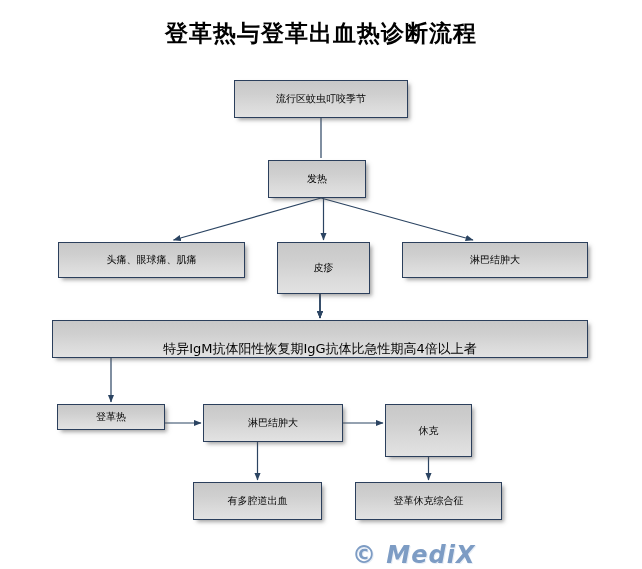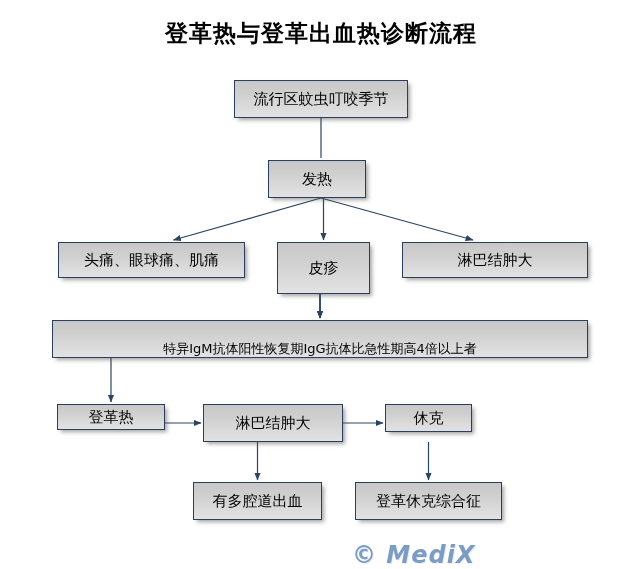--- a/index.html
+++ b/index.html
@@ -37,7 +37,7 @@
     align-items: center;
     justify-content: center;
     color: #000000;
-    font-size: 15px;
+    font-size: 10px;
     line-height: 1.2;
     white-space: nowrap;
   }

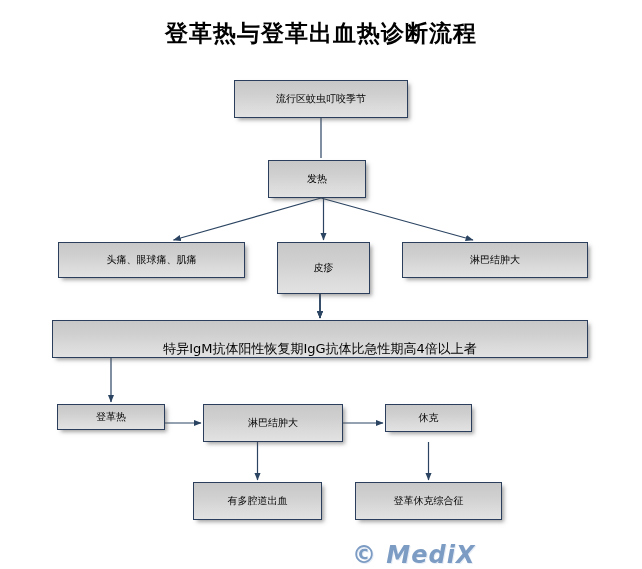--- a/index.html
+++ b/index.html
@@ -117,7 +117,7 @@
       <div class="node" style="left: 203px; top: 404px; width: 140px; height: 38px;">
         <span>淋巴结肿大</span>
       </div>
-      <div class="node" style="left: 385px; top: 404px; width: 87px; height: 28px;">
+      <div class="node" style="left: 385px; top: 404px; width: 87px; height: 53px;">
         <span>休克</span>
       </div>
       <div class="node" style="left: 193px; top: 482px; width: 129px; height: 38px;">

